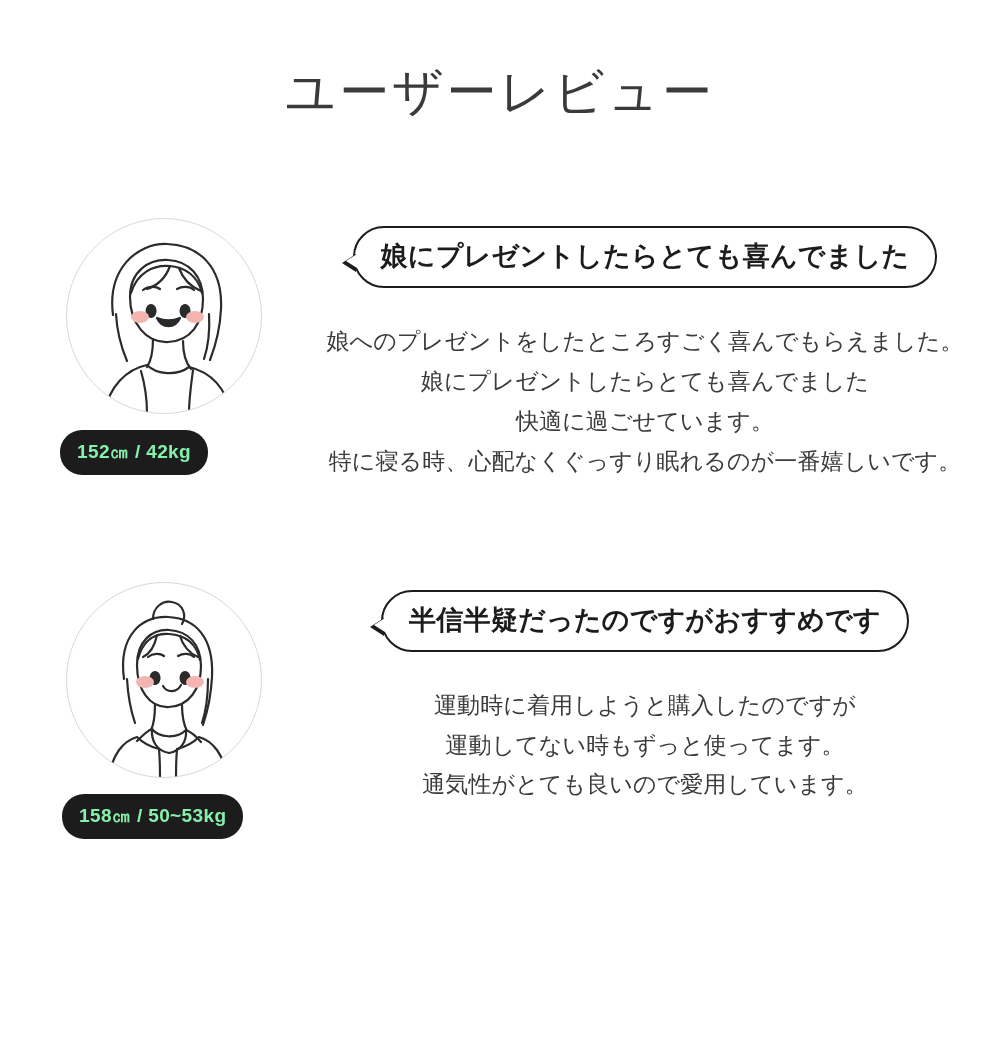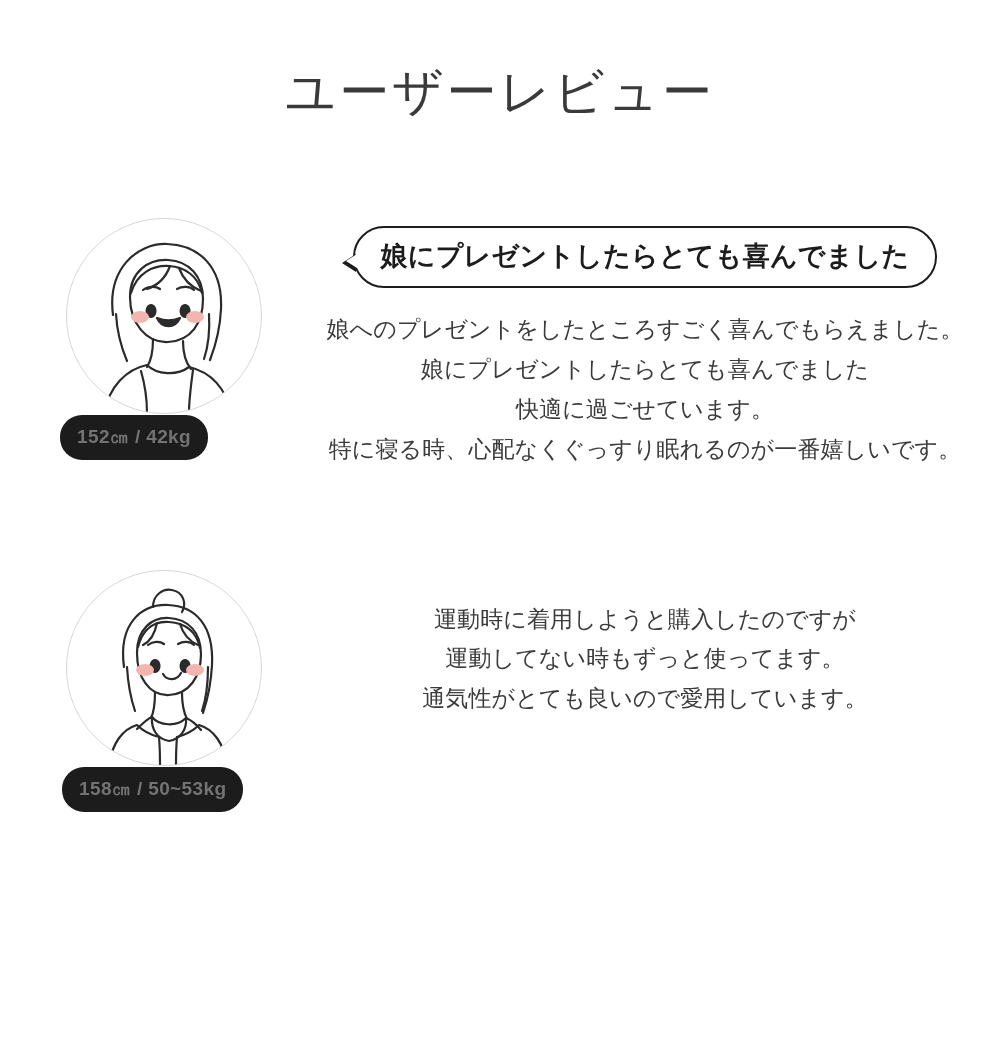--- a/index.html
+++ b/index.html
@@ -115,7 +115,7 @@
   }
 
   .body-text {
-    margin-top: 22px;
+    margin-top: 34px;
     font-size: 23px;
     line-height: 1.73;
     color: #3b3b3b;

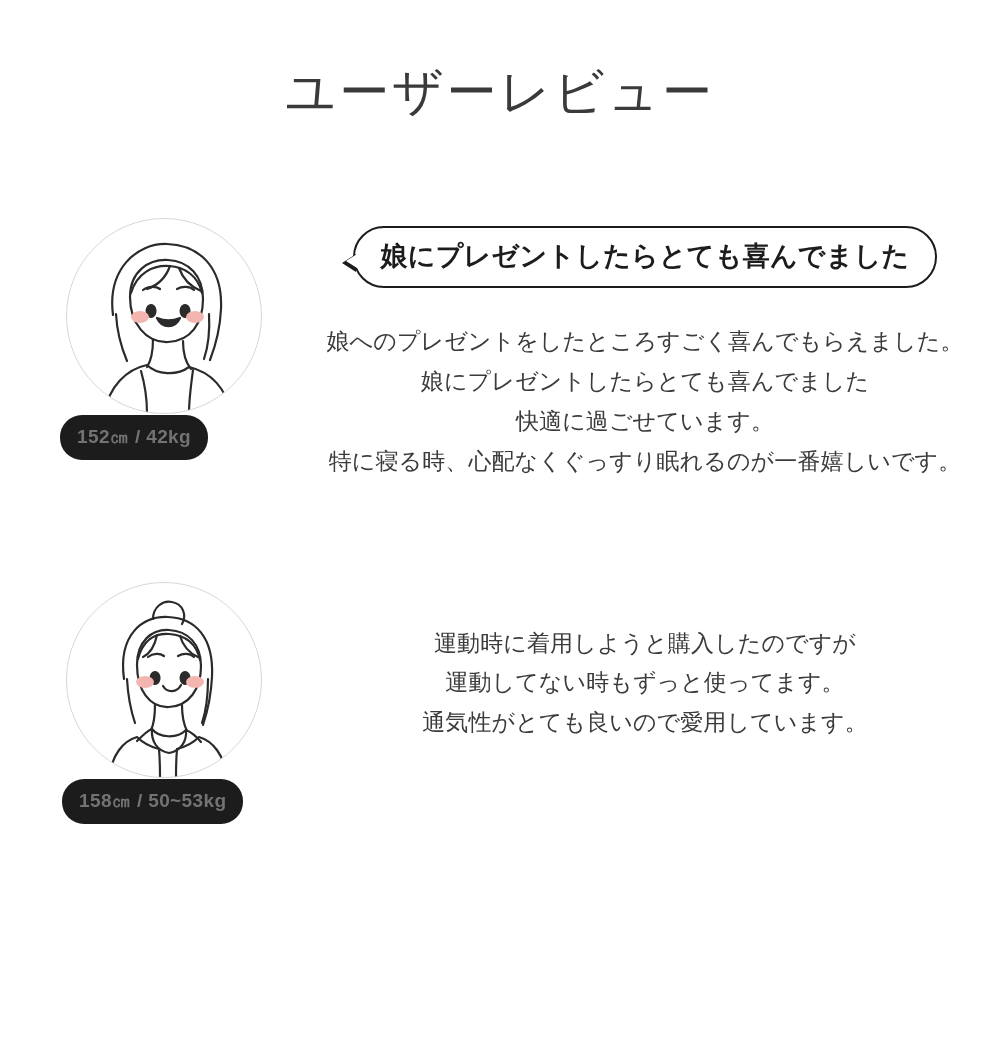--- a/index.html
+++ b/index.html
@@ -62,9 +62,9 @@
   .badge {
     position: absolute;
     left: 0;
-    top: 197px;
+    top: 212px;
     background: #1c1c1c;
-    color: #737373;
+    color: #86efac;
     font-size: 19px;
     font-weight: bold;
     letter-spacing: 0.02em;

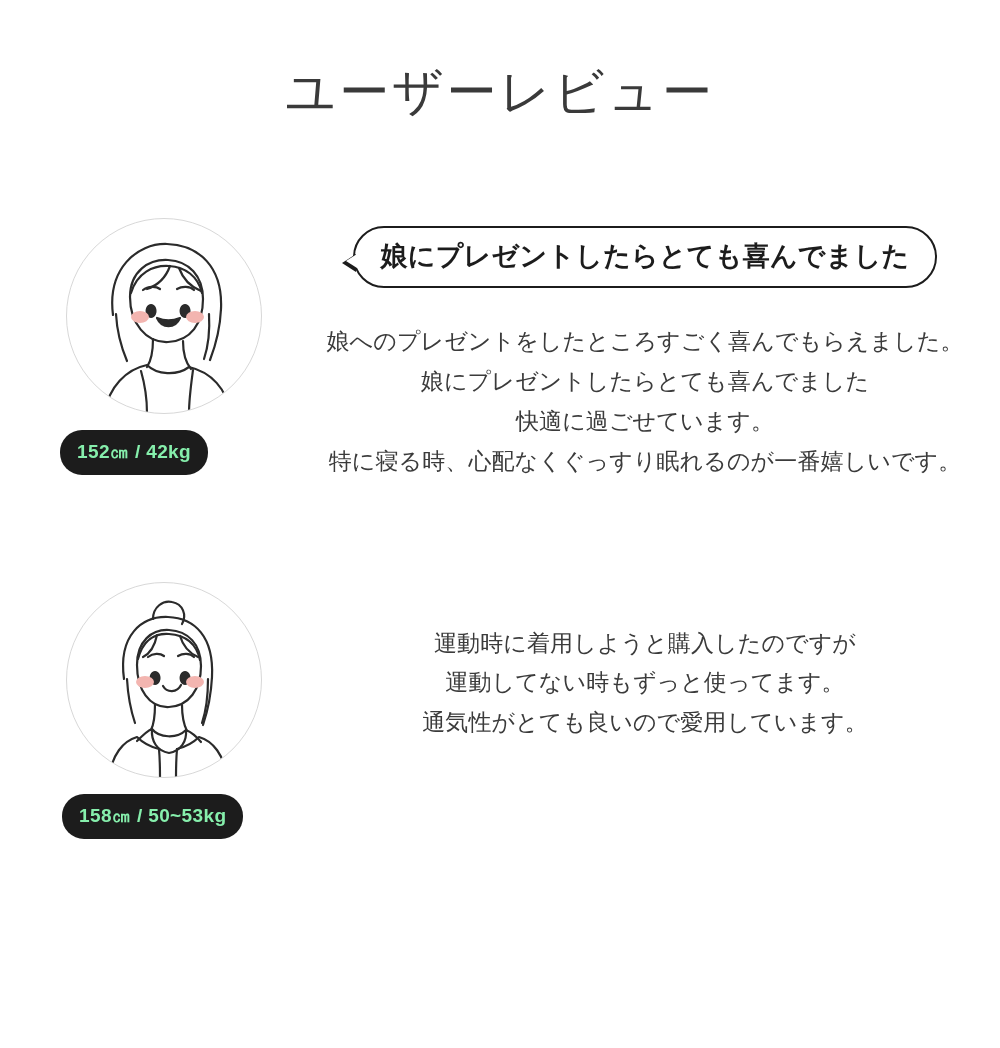--- a/index.html
+++ b/index.html
@@ -230,6 +230,7 @@
     </div>
 
     <div class="text-col">
+      <div class="bubble">半信半疑だったのですがおすすめです</div>
       <div class="body-text">
         <div>運動時に着用しようと購入したのですが</div>
         <div>運動してない時もずっと使ってます。</div>

